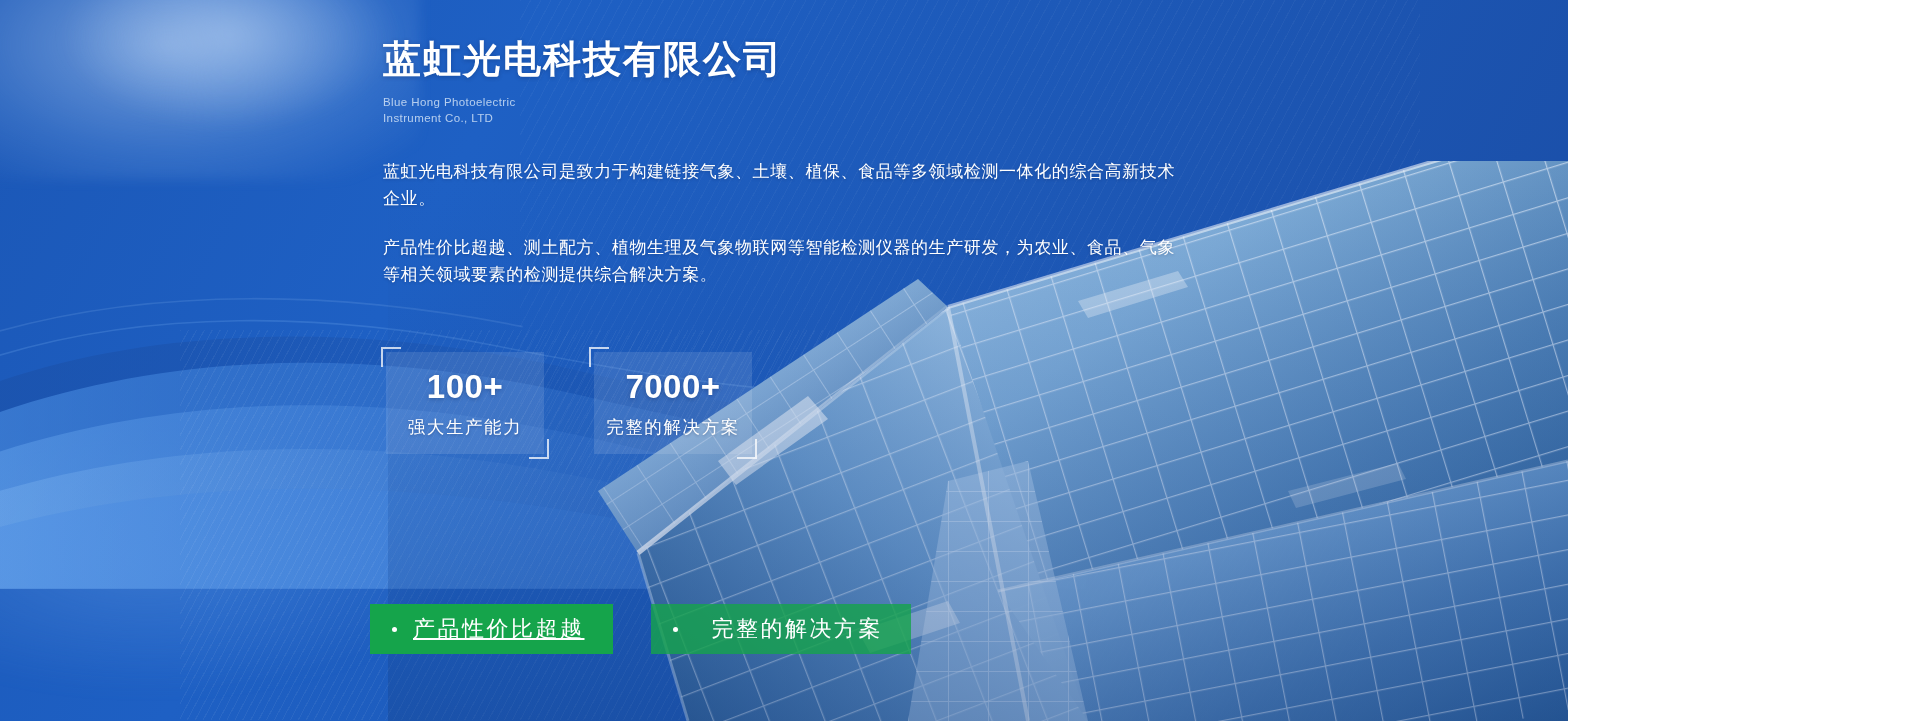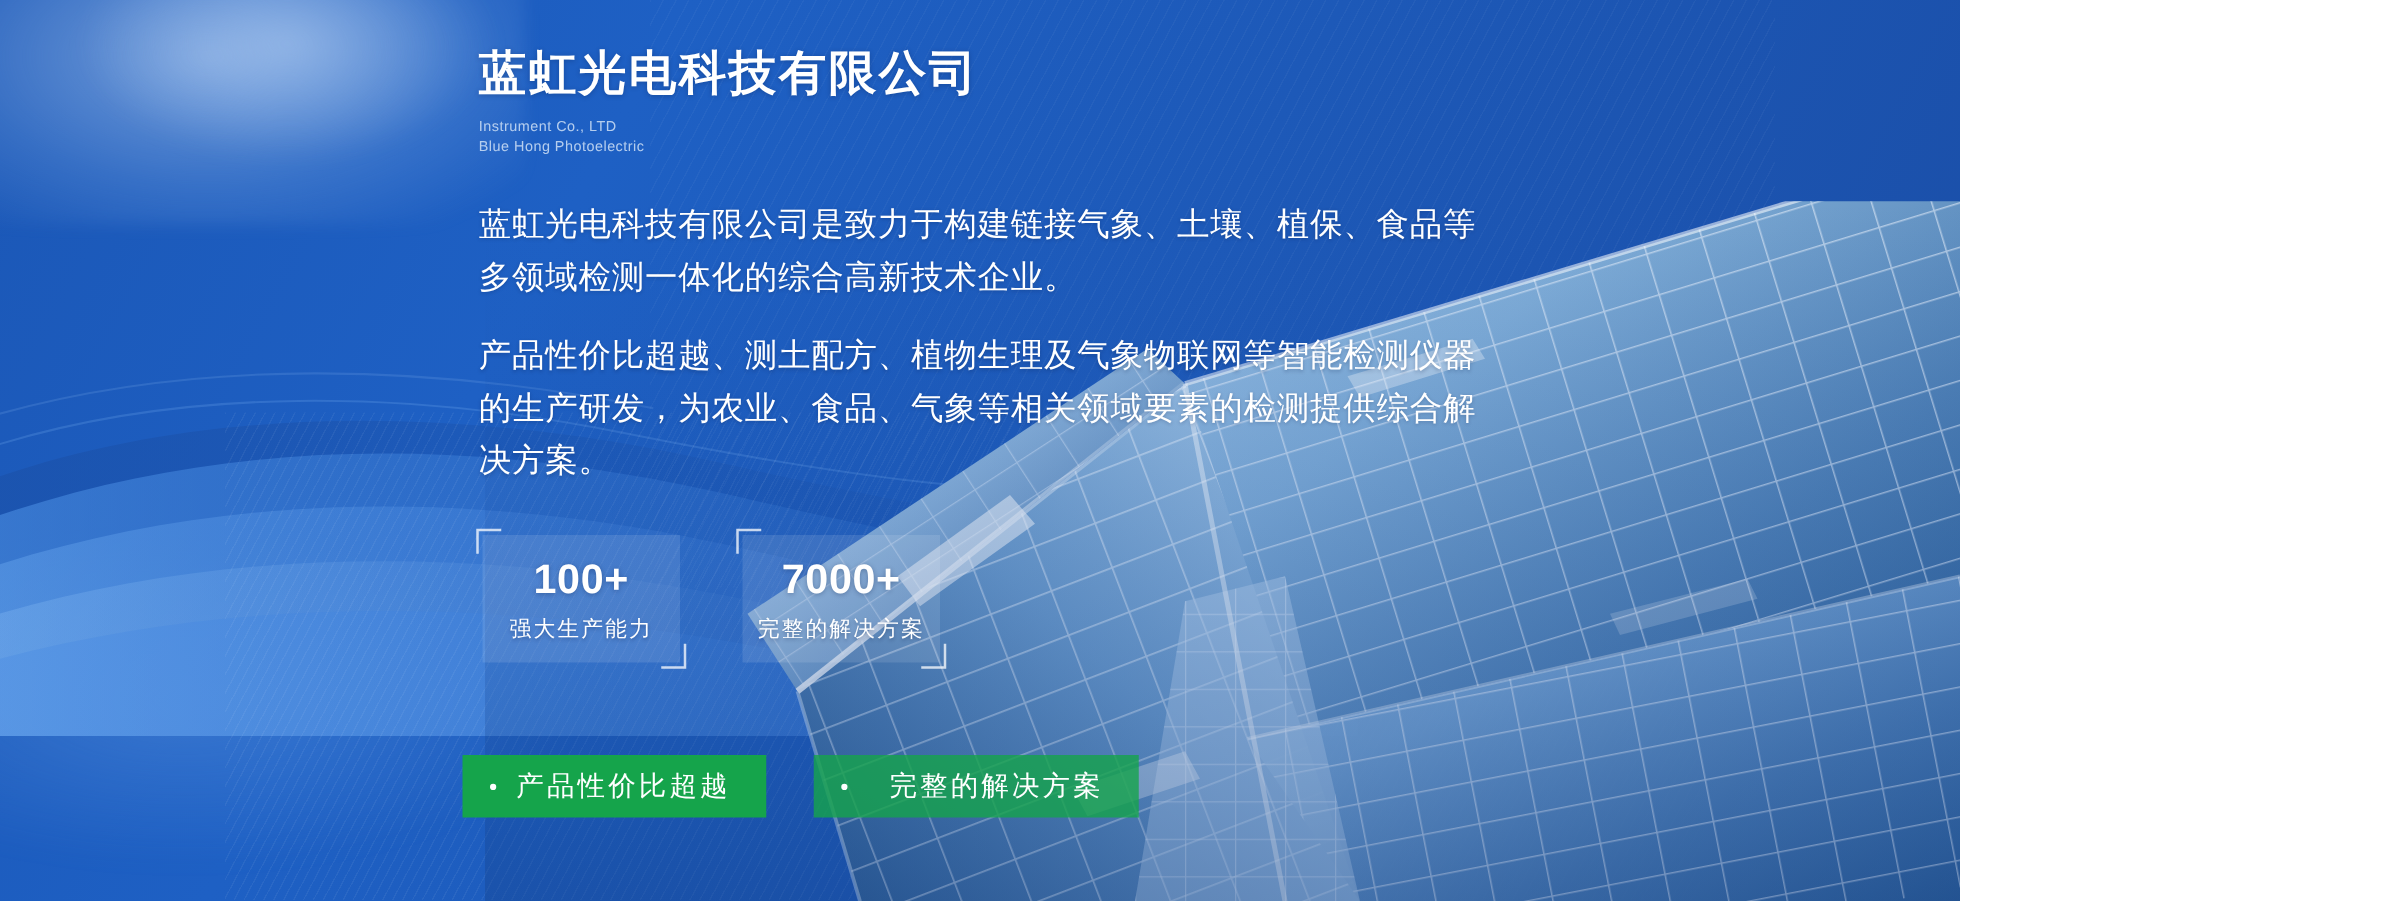--- a/index.html
+++ b/index.html
@@ -246,8 +246,8 @@
     <h1 class="title">蓝虹光电科技有限公司</h1>
 
     <div class="subtitle">
+      <div>Blue Hong Photoelectric</div>
       <div>Instrument Co., LTD</div>
-      <div>Blue Hong Photoelectric</div>
     </div>
 
     <p class="para para-1">蓝虹光电科技有限公司是致力于构建链接气象、土壤、植保、食品等多领域检测一体化的综合高新技术企业。</p>

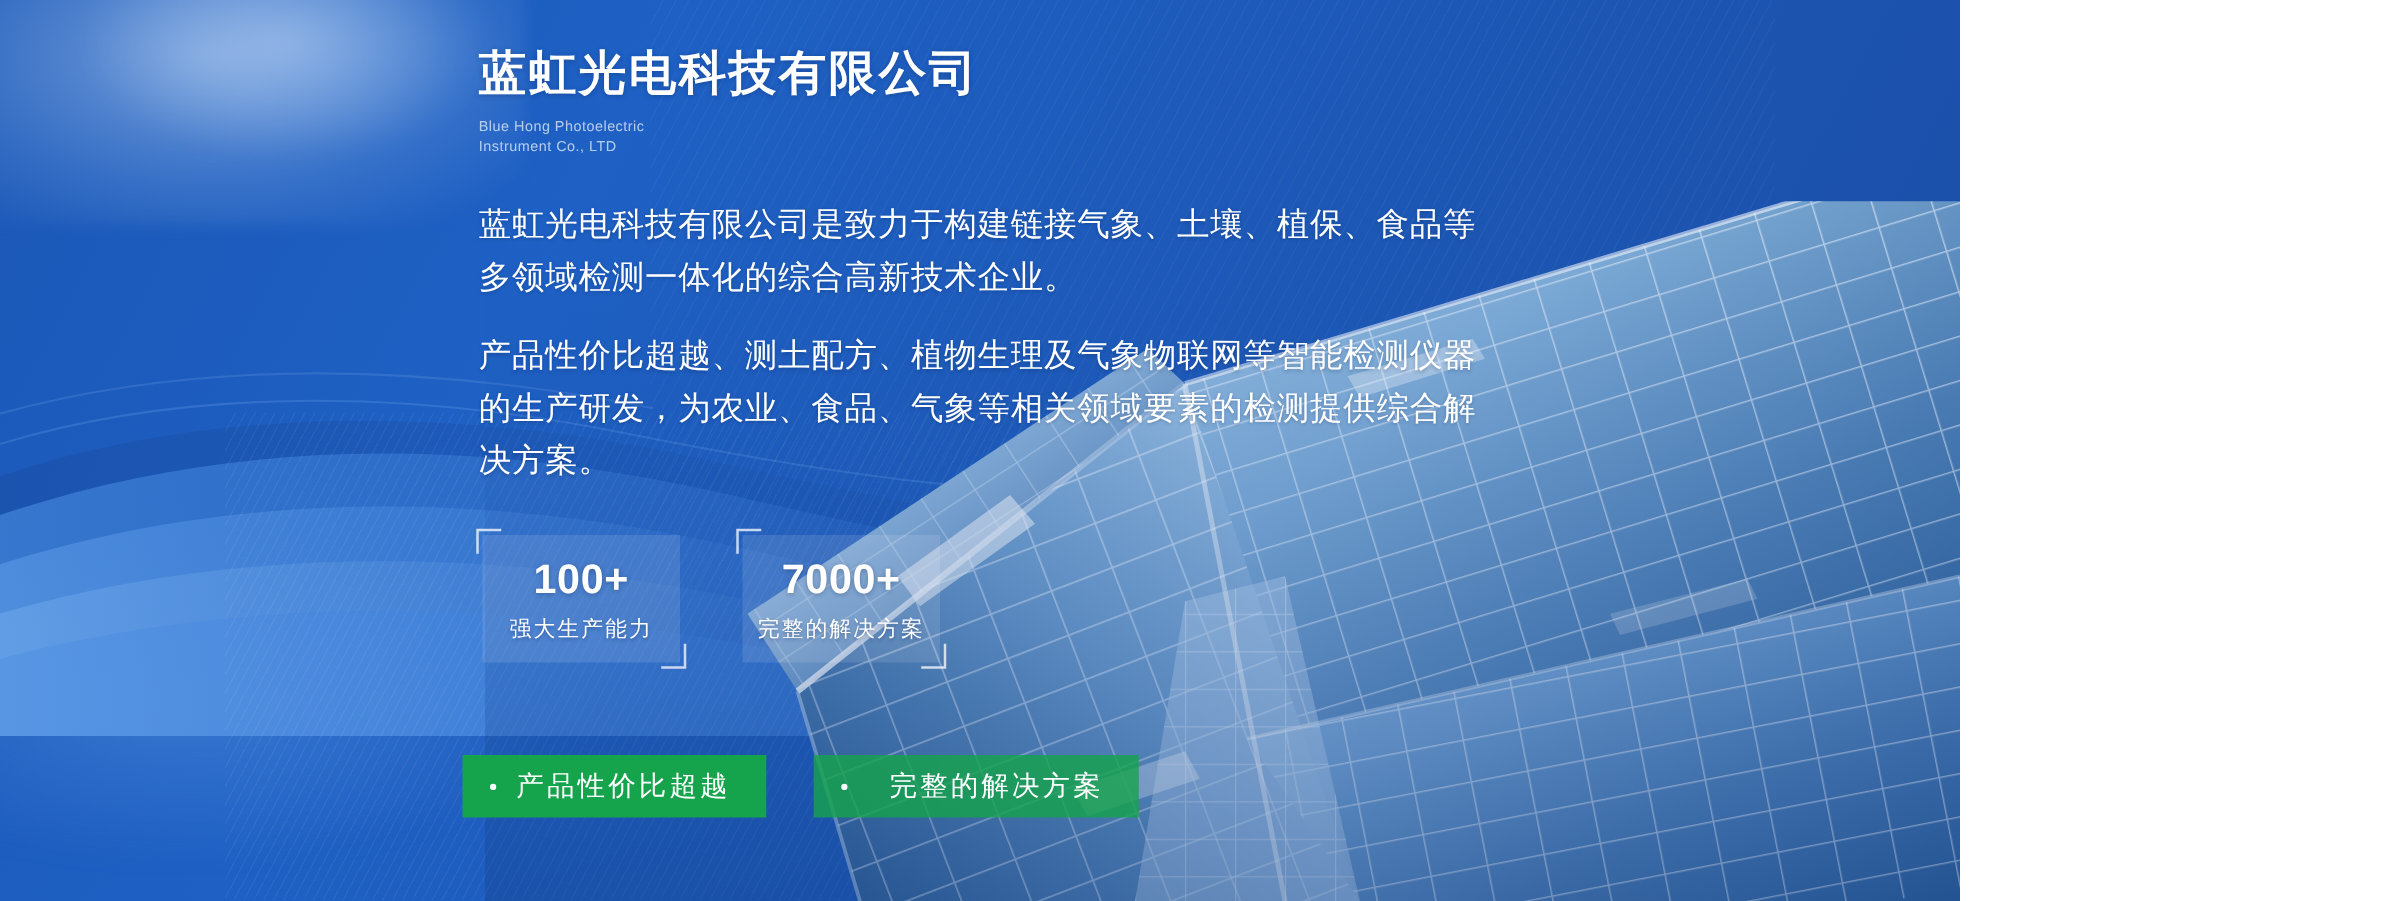--- a/index.html
+++ b/index.html
@@ -62,7 +62,7 @@
   }
 
   .para{
-    color:#ffffff; font-size:26px; line-height:1.62; letter-spacing:.6px;
+    color:#ffffff; font-size:17px; line-height:1.62; letter-spacing:.6px;
     text-shadow:0 1px 3px rgba(0,20,60,.25);
   }
   .para-1{ margin-top:31px; width:800px; }

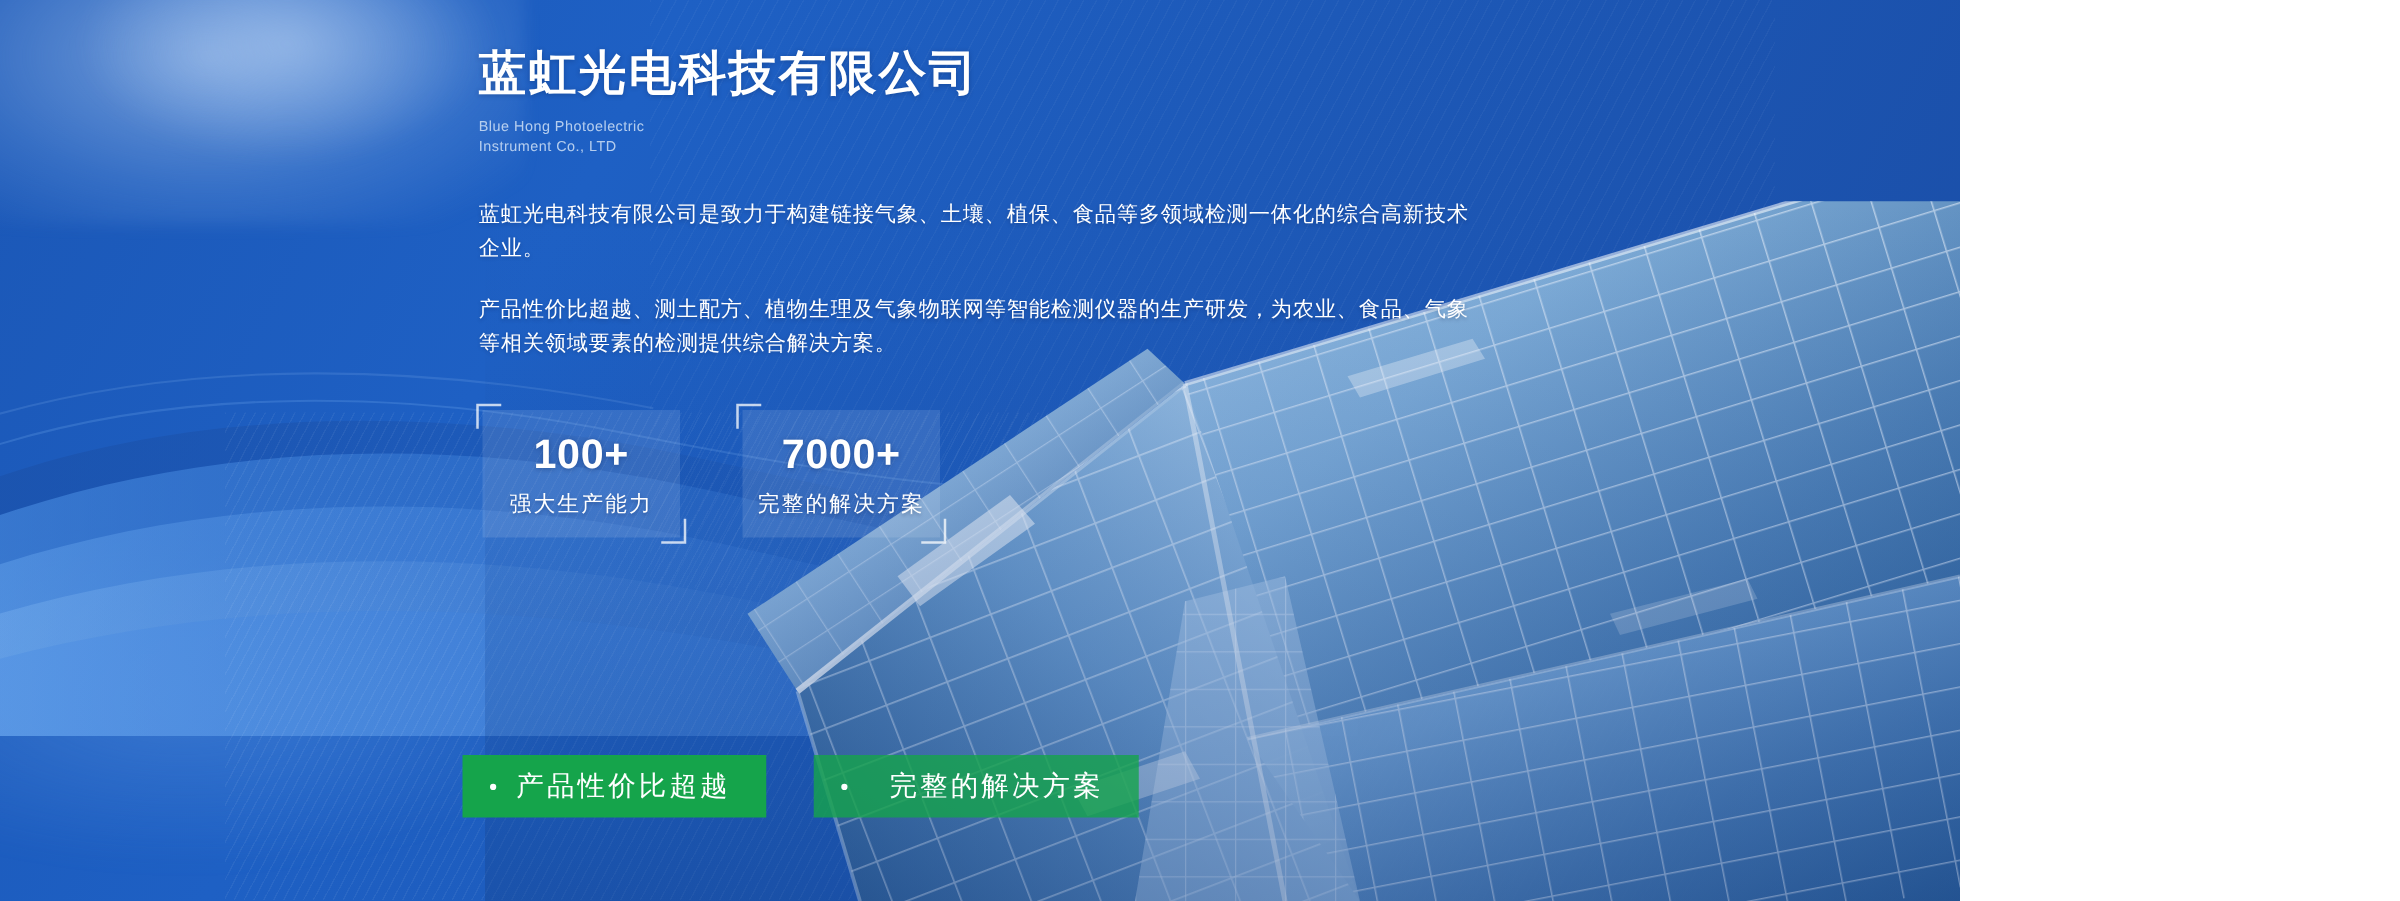--- a/index.html
+++ b/index.html
@@ -73,7 +73,7 @@
   .stat{
     position:relative; width:158px; height:102px;
     background:rgba(255,255,255,.115);
-    display:flex; flex-direction:column; align-items:center; justify-content:center;
+    display:flex; flex-direction:column; align-items:center; justify-content:center;margin-top:24px;
   }
   .stat .corner{ position:absolute; width:20px; height:20px; border-color:rgba(255,255,255,.75); border-style:solid; }
   .stat .c-tl{ left:-5px;  top:-5px;   border-width:2px 0 0 2px; }

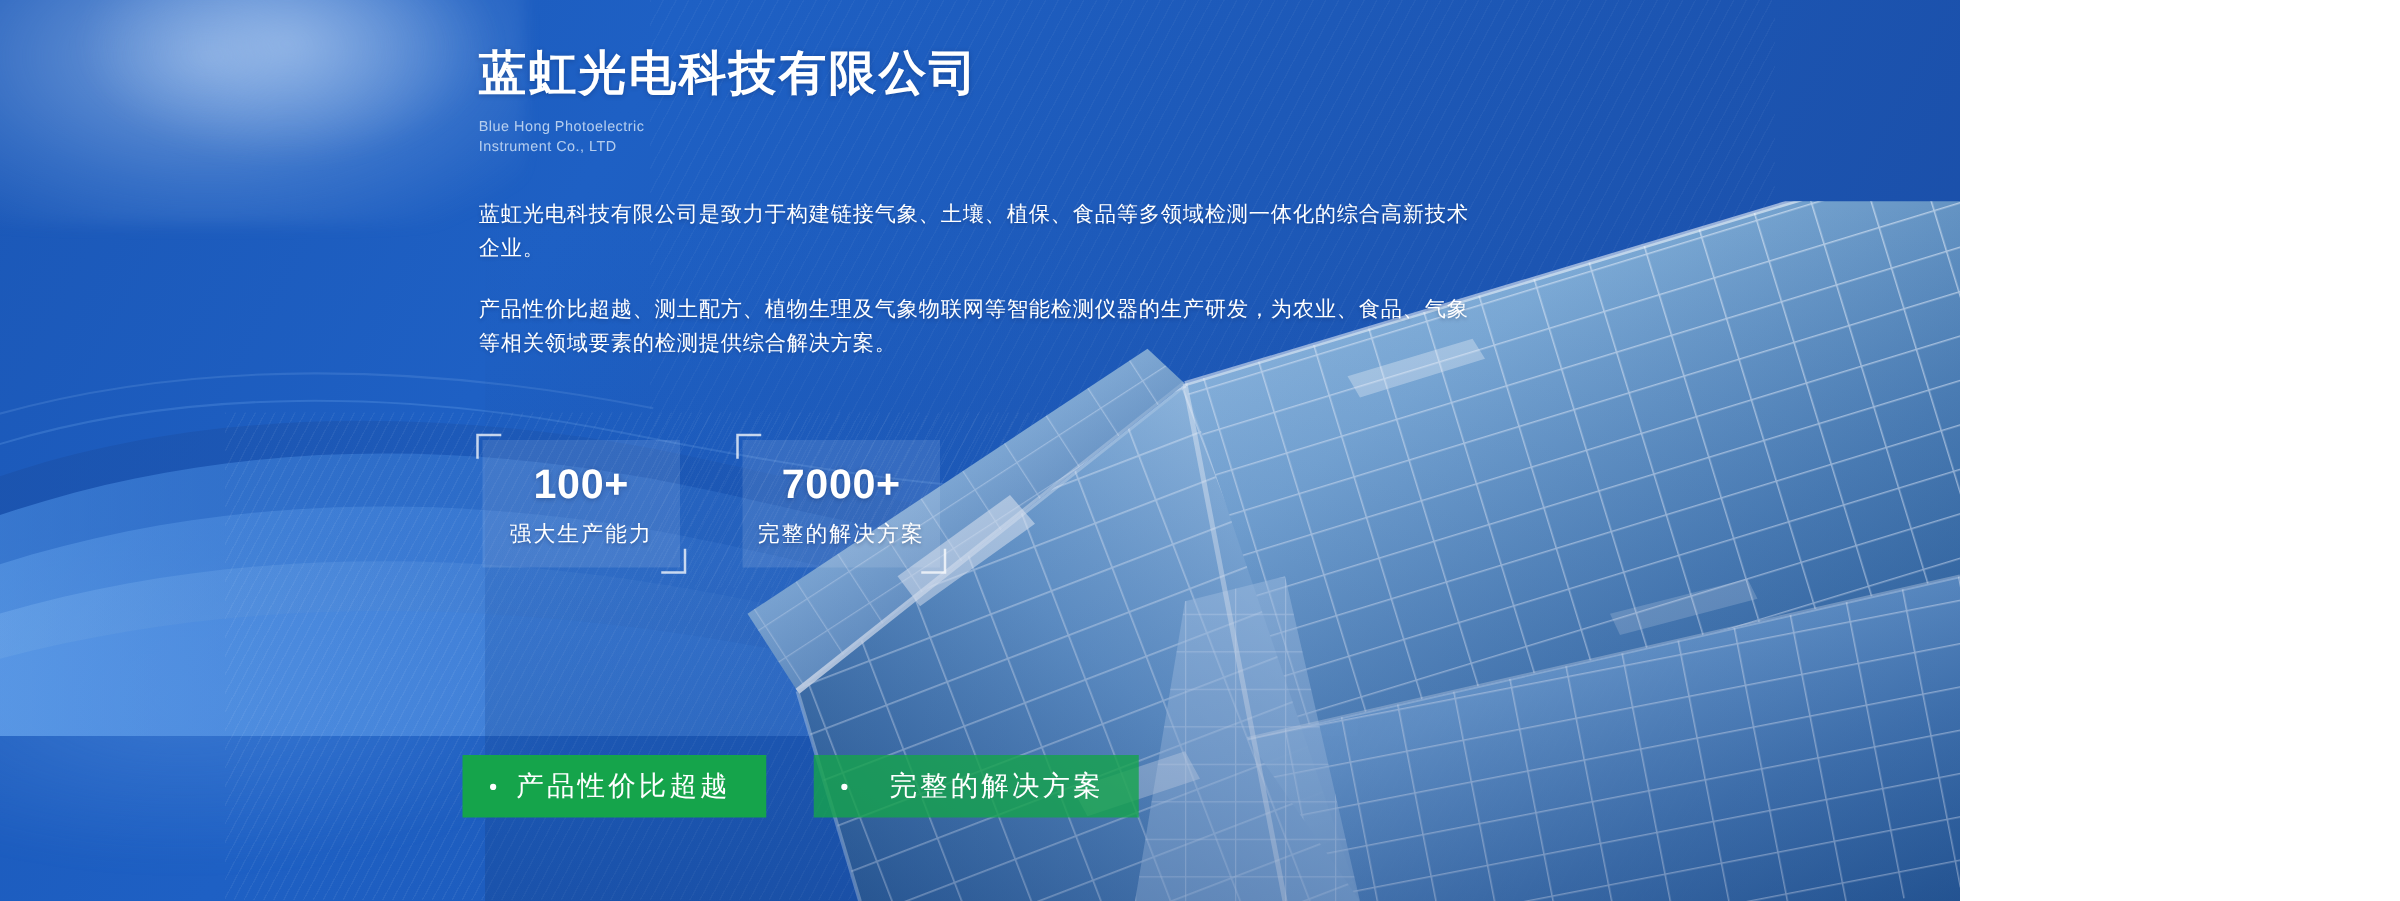--- a/index.html
+++ b/index.html
@@ -94,7 +94,7 @@
     font-size:22px; color:#ffffff; letter-spacing:2.5px; font-weight:400;
     white-space:nowrap;
   }
-  .tag-solid{ background:#15a44b; }
+  .tag-solid{ background:#15a44b;text-decoration:underline; }
   .tag-ghost{ background:rgba(21,164,75,.80); margin-left:38px;gap:18px; }
   .dot{
     display:inline-block; width:5px; height:5px; border-radius:50%;

